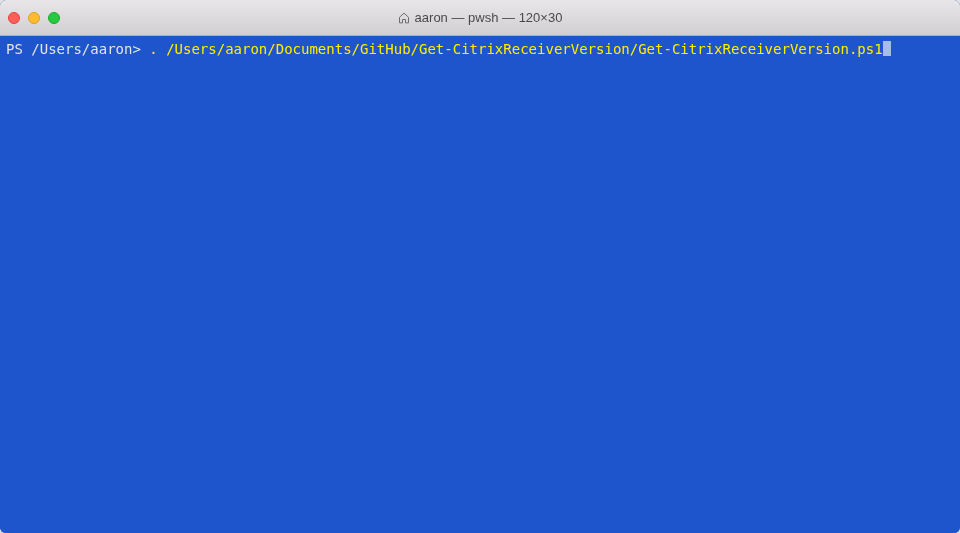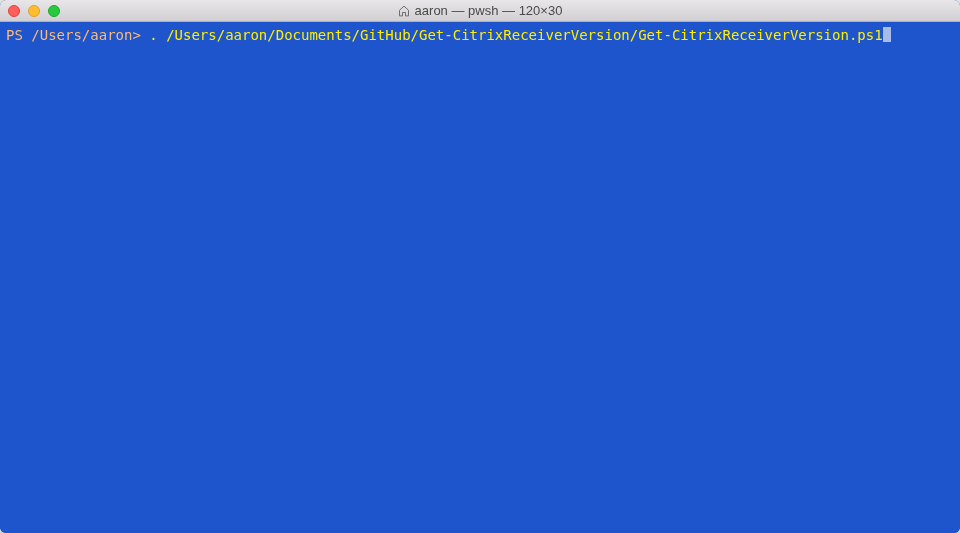--- a/index.html
+++ b/index.html
@@ -26,7 +26,7 @@
       flex-direction: column;
     }
     .titlebar {
-      height: 22px;
+      height: 36px;
       background: linear-gradient(to bottom, #e8e6e8 0%, #d1cfd1 100%);
       border-bottom: 1px solid #b1afb1;
       display: flex;

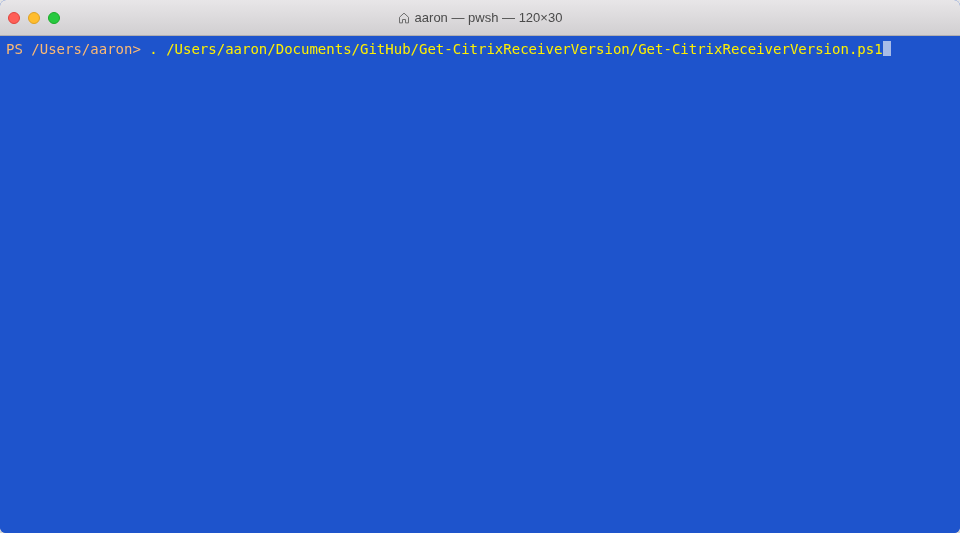--- a/index.html
+++ b/index.html
@@ -89,7 +89,7 @@
       white-space: pre;
     }
     .prompt {
-      color: #fdba74;
+      color: #e5e5e5;
     }
     .command {
       color: #fff000;

